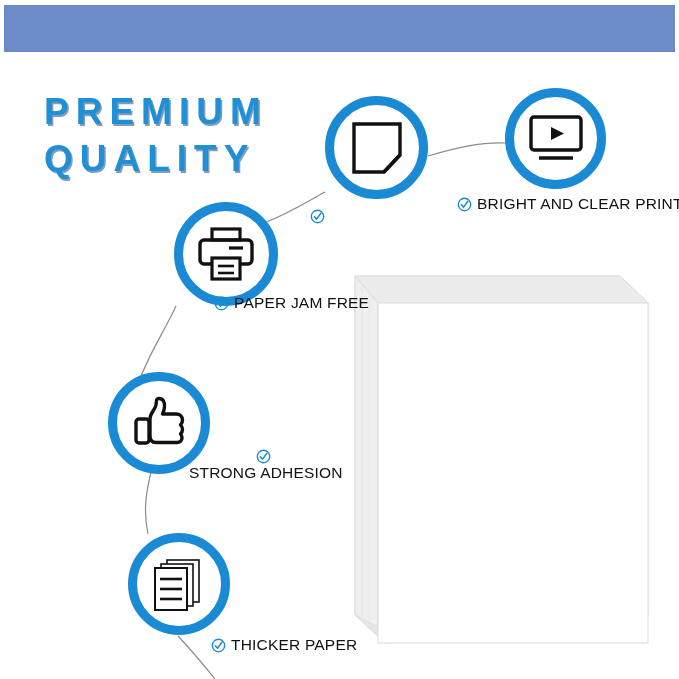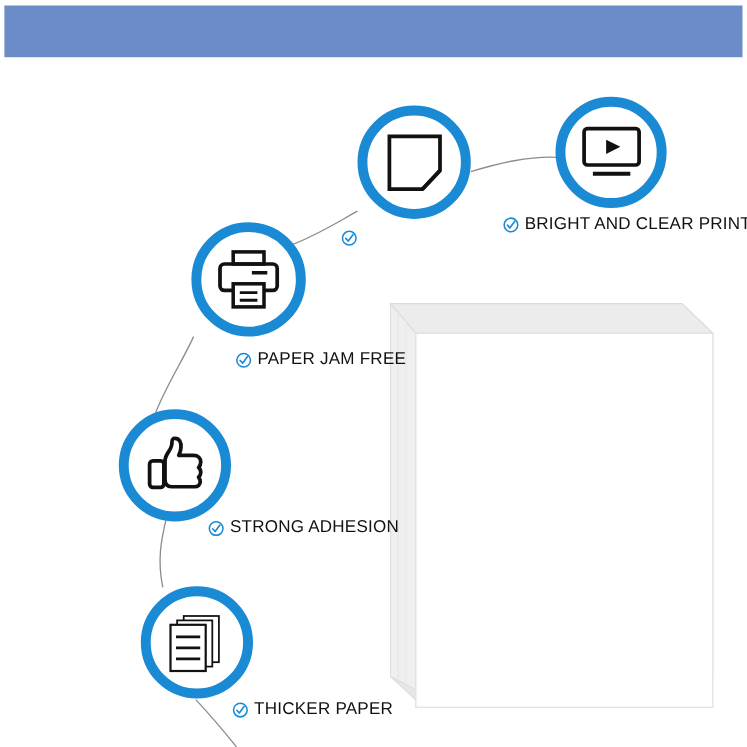--- a/index.html
+++ b/index.html
@@ -97,6 +97,10 @@
 
   <div id="top-banner"></div>
 
+  <div id="headline">
+    <span class="line">PREMIUM</span>
+    <span class="line">QUALITY</span>
+  </div>
 
   <svg id="connectors" viewBox="0 0 679 679">
     <path d="M 428 156 C 455 148 480 142 506 143" fill="none" stroke="#8c8c8c" stroke-width="1.2"></path>

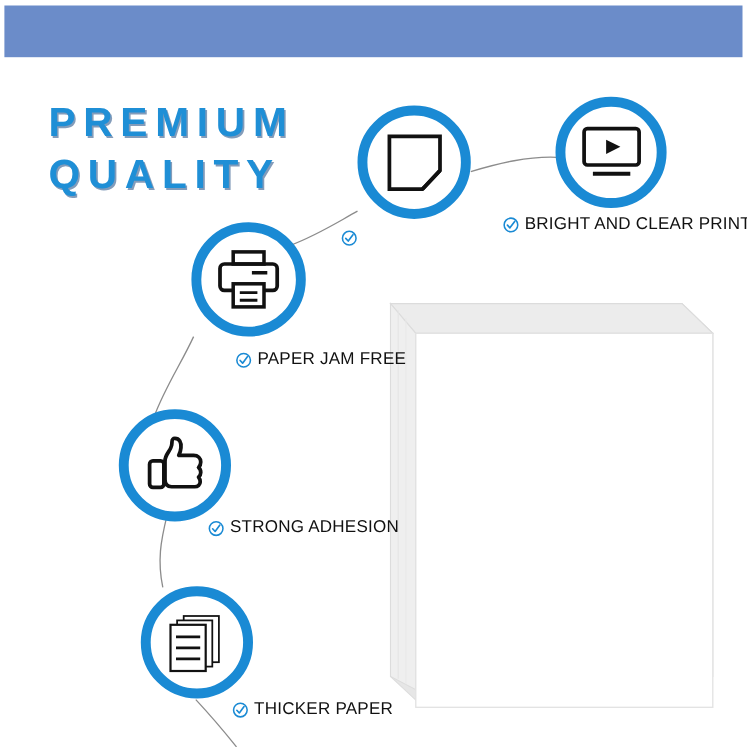--- a/index.html
+++ b/index.html
@@ -167,7 +167,7 @@
       </svg>
     </span>
   </div>
-  <div class="feature-label" style="left:214px; top:318px;justify-content:space-between;">
+  <div class="feature-label" style="left:214px; top:294px;justify-content:space-between;">
     <span class="check">
       <svg width="15" height="15" viewBox="0 0 16 16">
         <circle cx="8" cy="8" r="6.6" fill="none" stroke="#1a8ad4" stroke-width="1.5"></circle>

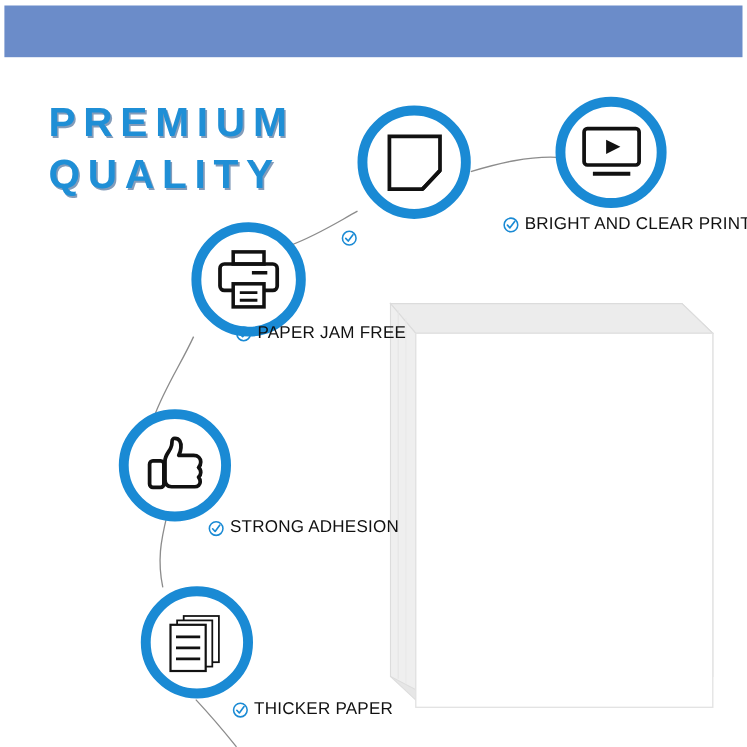--- a/index.html
+++ b/index.html
@@ -185,7 +185,7 @@
       </svg>
     </span>
   </div>
-  <div class="feature-label" style="left:189px; top:471px;">
+  <div class="feature-label" style="left:189px; top:449px;flex-direction:column;">
     <span class="check">
       <svg width="15" height="15" viewBox="0 0 16 16">
         <circle cx="8" cy="8" r="6.6" fill="none" stroke="#1a8ad4" stroke-width="1.5"></circle>

